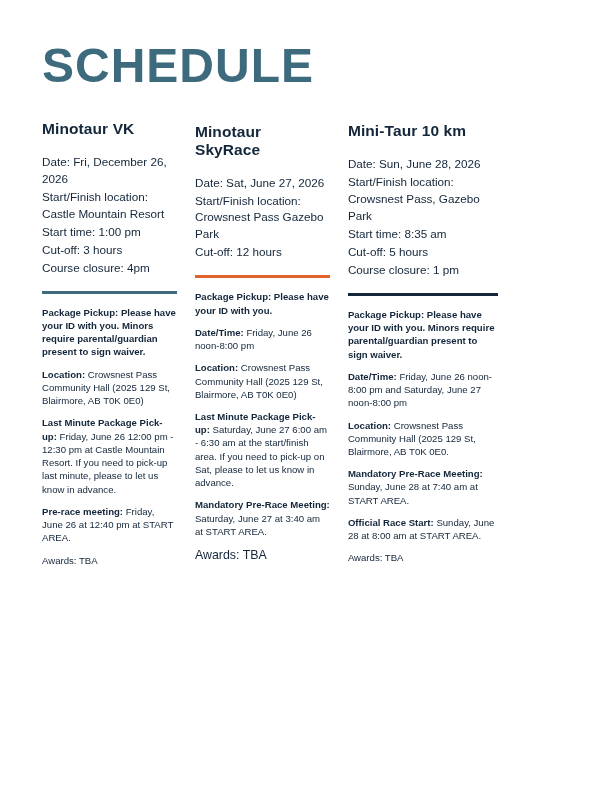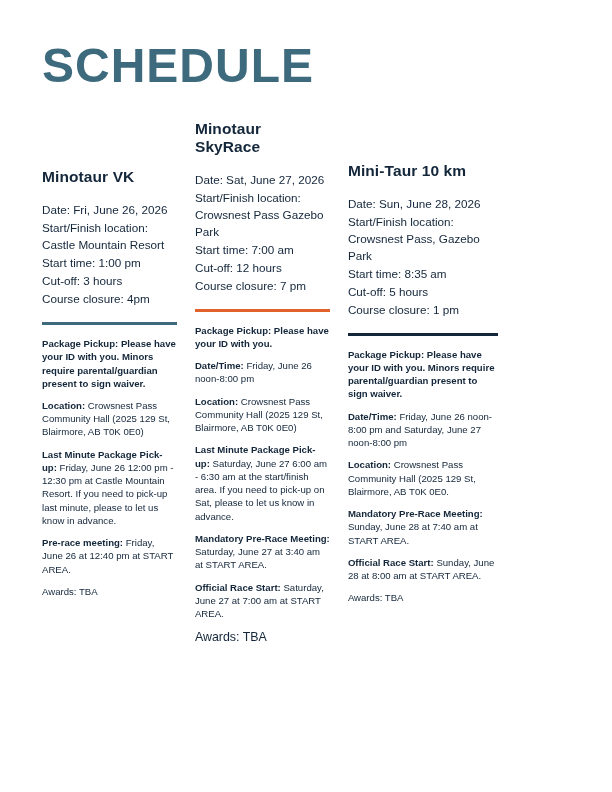--- a/index.html
+++ b/index.html
@@ -95,7 +95,7 @@
     <div class="col">
       <div class="col-title">Minotaur VK</div>
       <div class="race-facts">
-        <div class="fact">Date: Fri, June 26, 2026</div>
+        <div class="fact">Date: Fri, December 26, 2026</div>
         <div class="fact">Start/Finish location: Castle Mountain Resort</div>
         <div class="fact">Start time: 1:00 pm</div>
         <div class="fact">Cut-off: 3 hours</div>

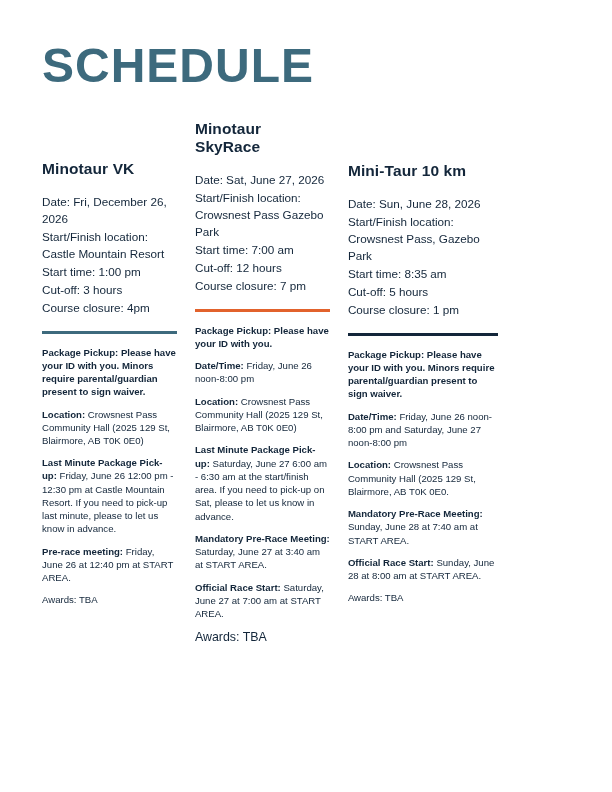--- a/index.html
+++ b/index.html
@@ -124,7 +124,6 @@
       <div class="race-facts">
         <div class="fact">Date: Sat, June 27, 2026</div>
         <div class="fact">Start/Finish location: Crowsnest Pass Gazebo Park</div>
-        <div class="fact">Start time: 7:00 am</div>
         <div class="fact">Cut-off: 12 hours</div>
         <div class="fact">Course closure: 7 pm</div>
       </div>

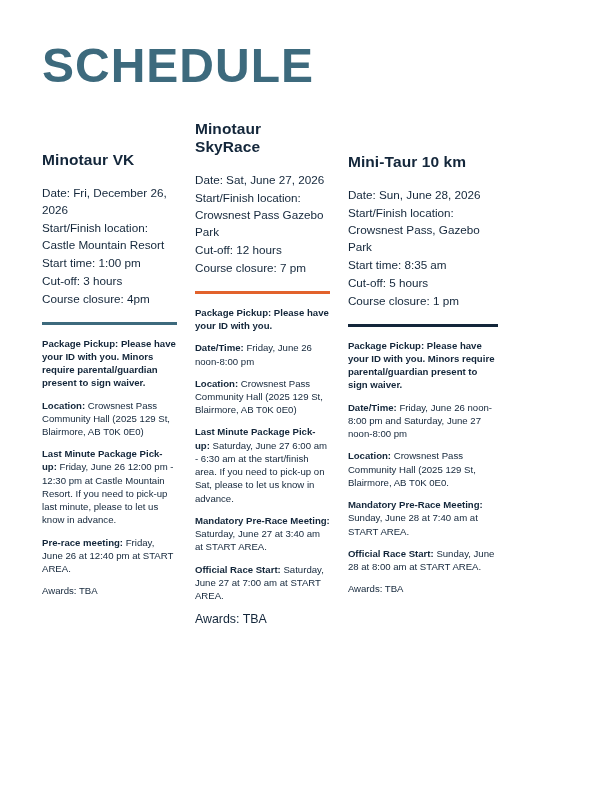--- a/index.html
+++ b/index.html
@@ -125,7 +125,6 @@
         <div class="fact">Date: Sat, June 27, 2026</div>
         <div class="fact">Start/Finish location: Crowsnest Pass Gazebo Park</div>
         <div class="fact">Cut-off: 12 hours</div>
-        <div class="fact">Course closure: 7 pm</div>
       </div>
       <div class="divider" style="background-color: rgb(226, 98, 44);"></div>
       <div class="details">

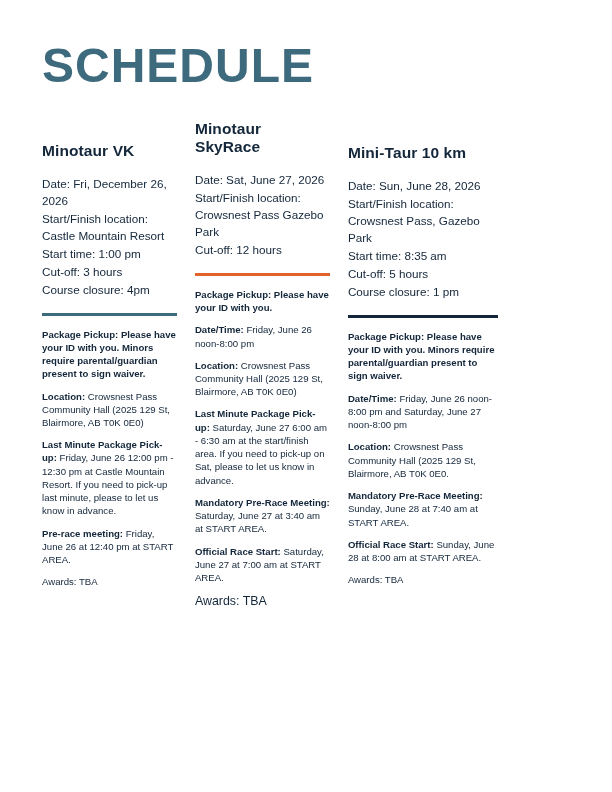--- a/index.html
+++ b/index.html
@@ -143,9 +143,6 @@
         <p>
           <span class="label">Mandatory Pre-Race Meeting:</span><span> Saturday, June 27 at 3:40 am at START AREA.</span>
         </p>
-        <p>
-          <span class="label">Official Race Start:</span><span> Saturday, June 27 at 7:00 am at START AREA.</span>
-        </p>
         <p class="awards big">Awards: TBA</p>
       </div>
     </div>

